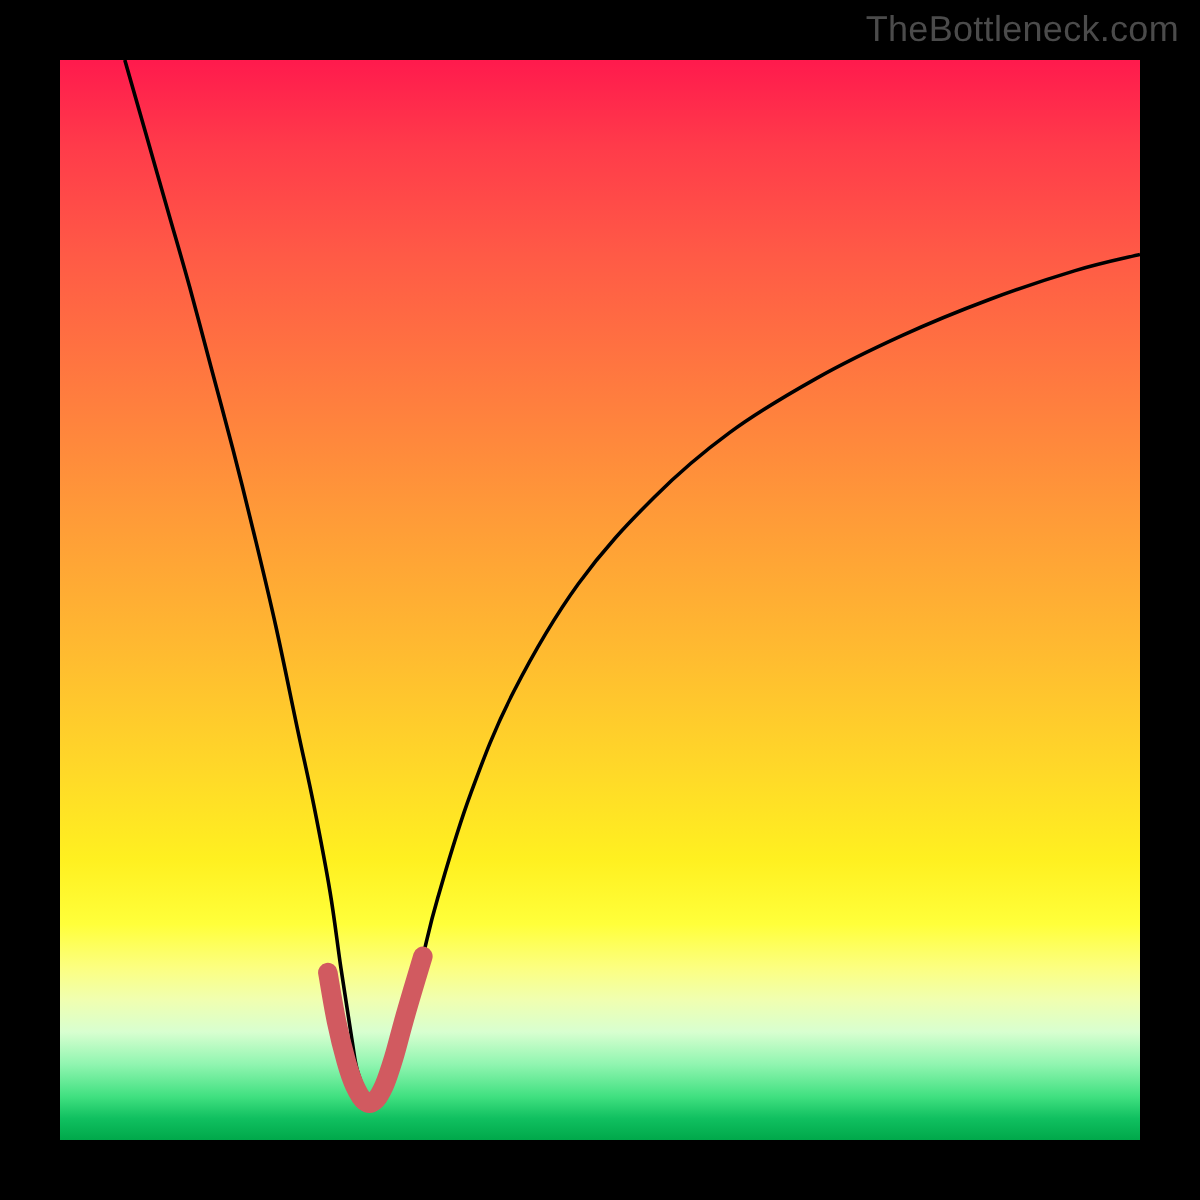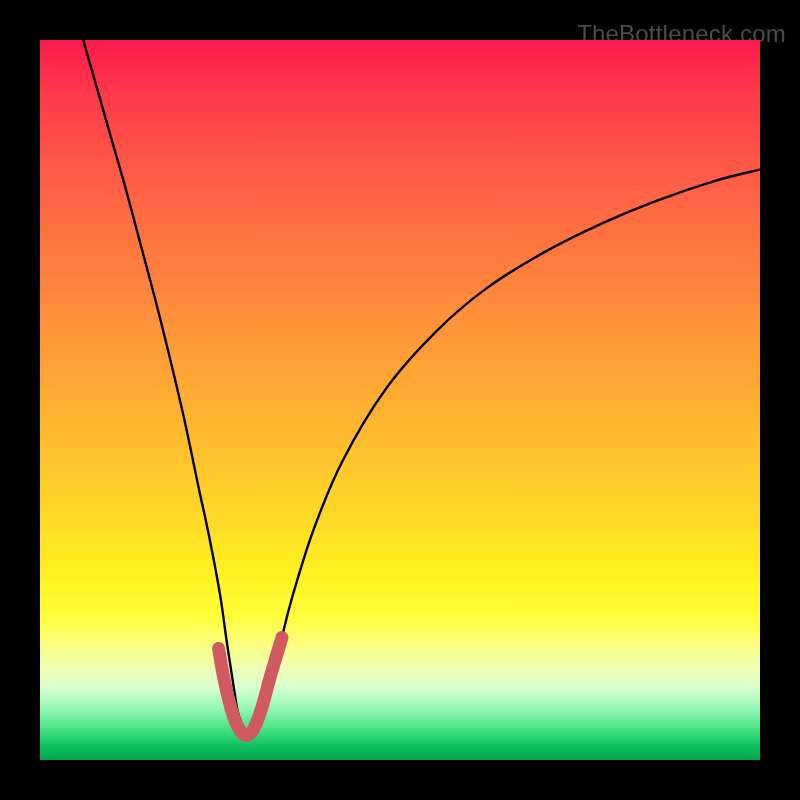--- a/index.html
+++ b/index.html
@@ -50,7 +50,7 @@
   }
   .watermark {
     position: absolute;
-    top: 20px;
+    top: 6px;
     right: 14px;
     color: #4b4b4b;
     font-size: 24px;

